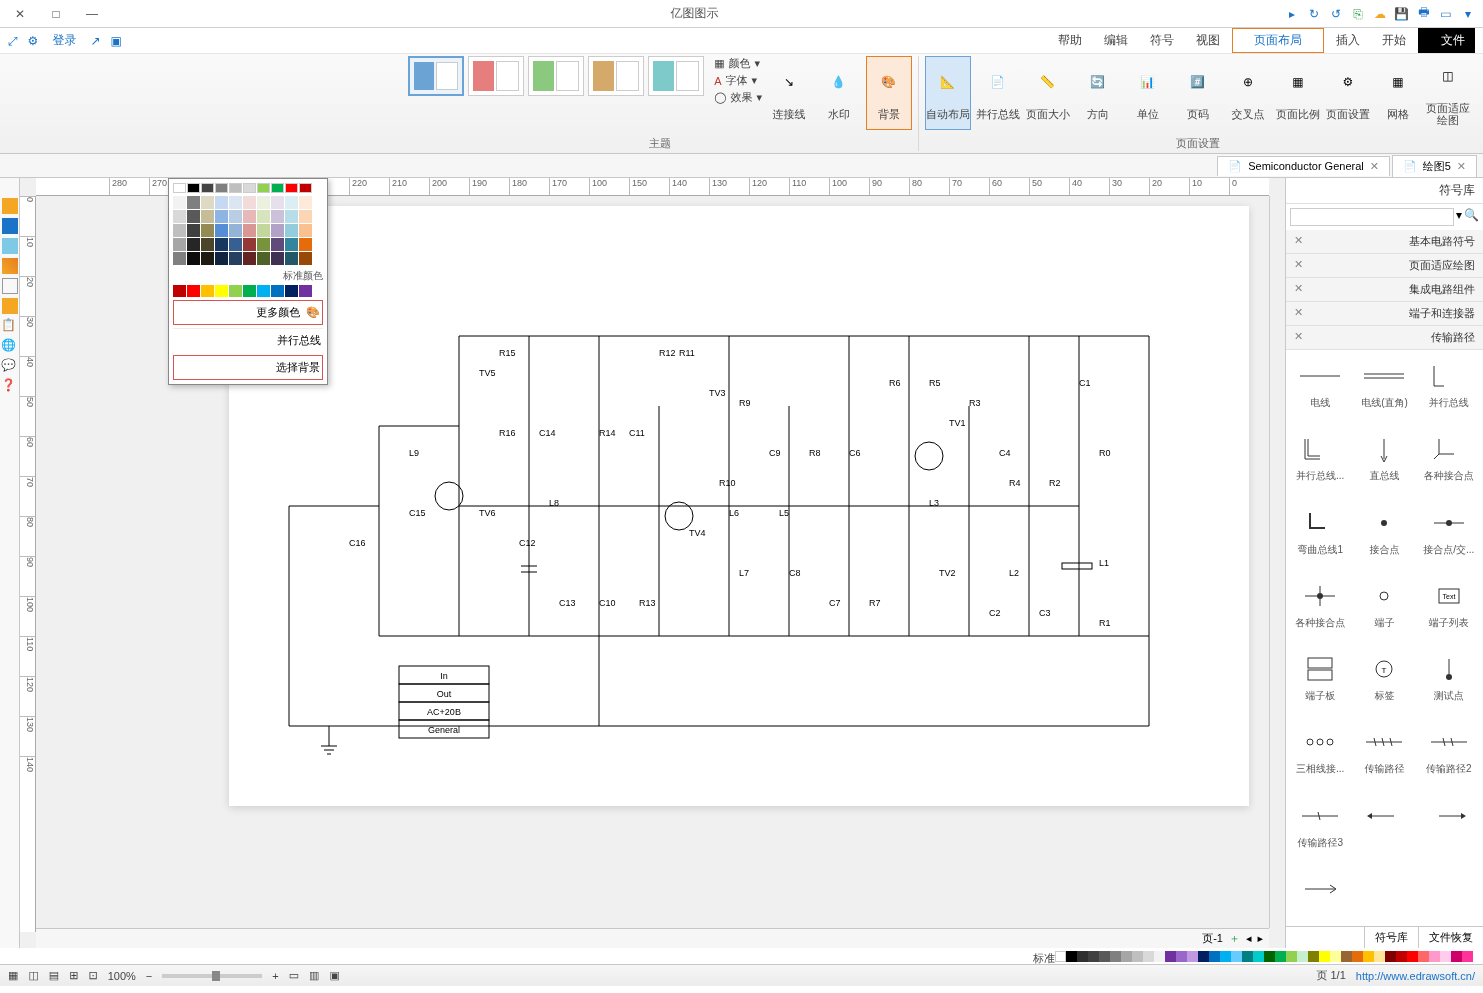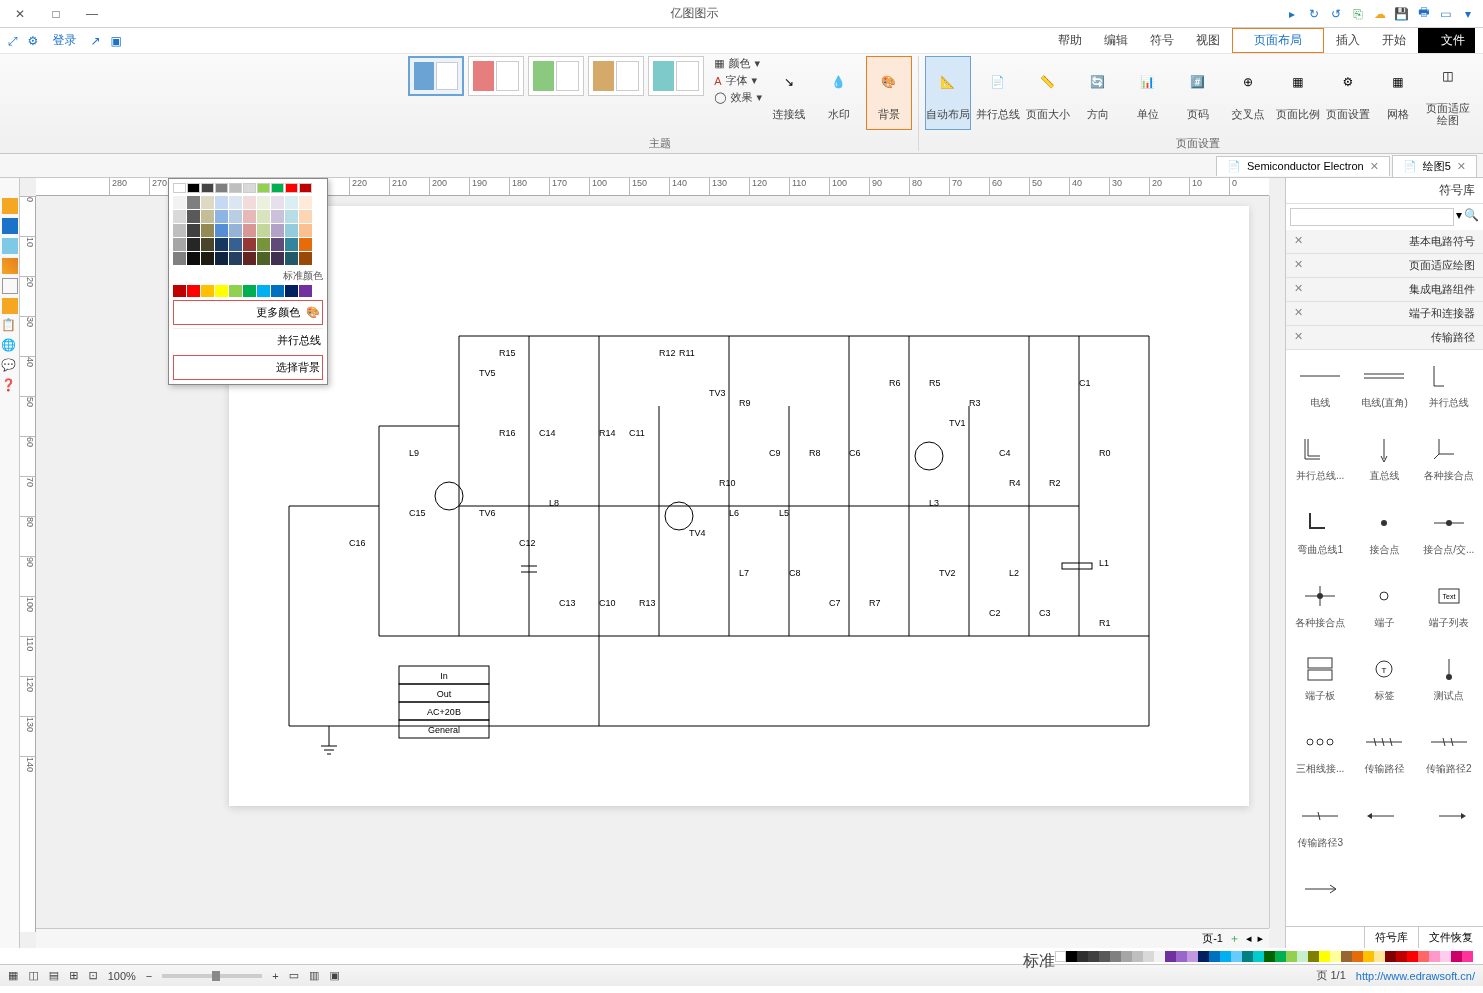--- a/index.html
+++ b/index.html
@@ -259,7 +259,7 @@
     </div>
   <div class="doctab">
       <span>📄</span>
-      <span>Semiconductor Electron</span>
+      <span>Semiconductor General</span>
       <span class="x">✕</span>
     </div>
 </div>

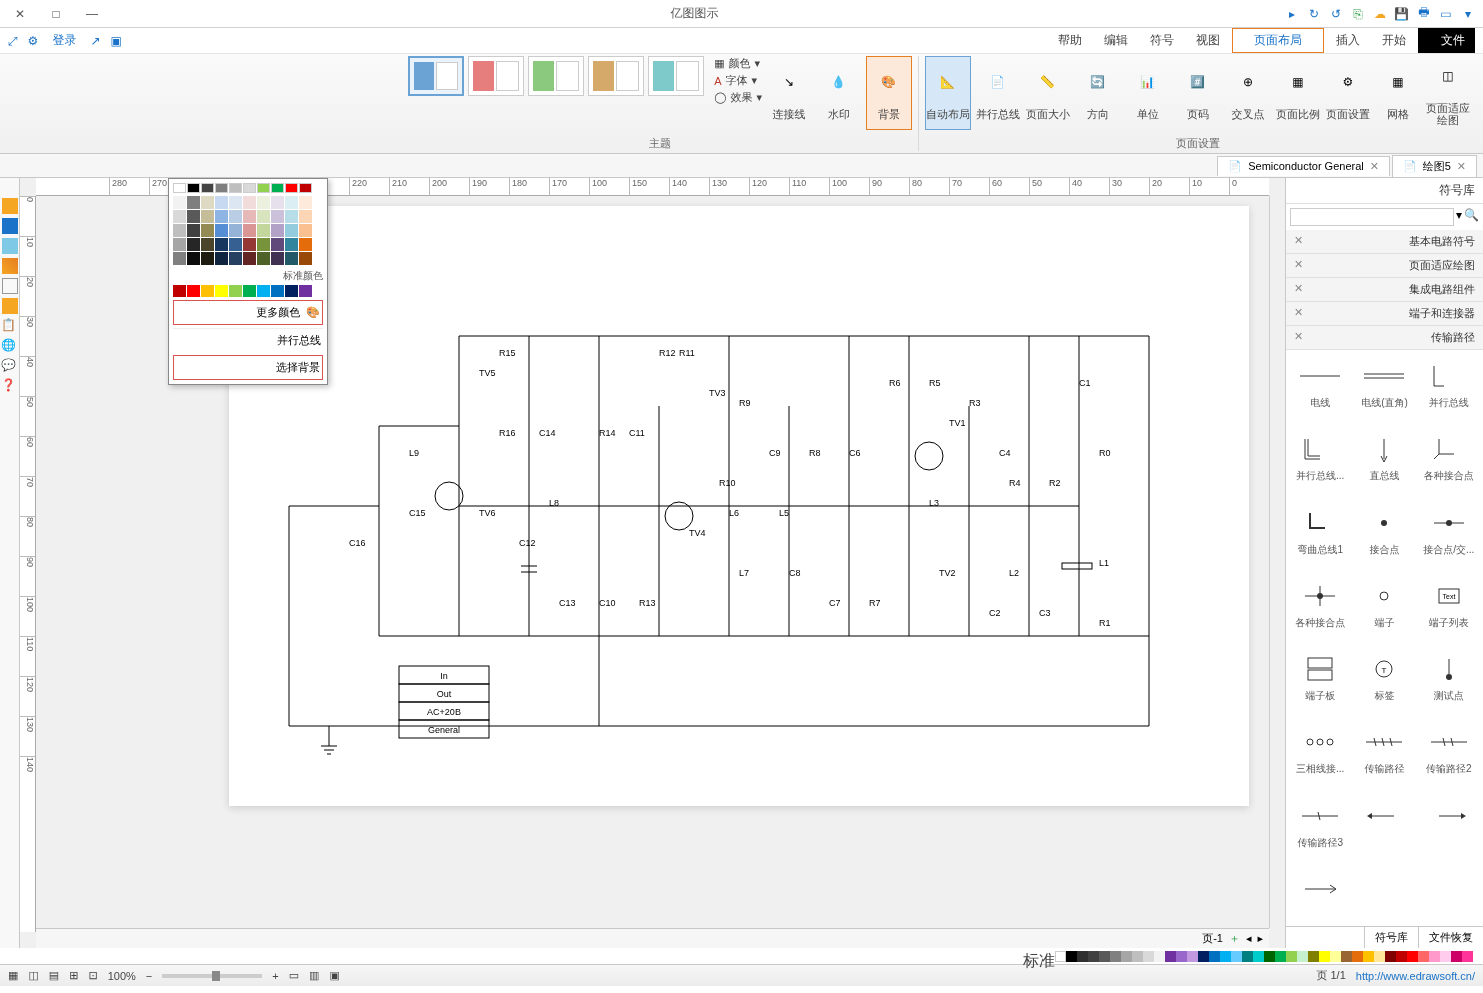--- a/index.html
+++ b/index.html
@@ -86,7 +86,7 @@
 
 .colorstrip { height: 16px; display: flex; padding: 2px 10px; gap: 0; justify-content: flex-end; align-items: center; }
 .colorstrip span { width: 11px; height: 11px; }
-.colorstrip .lbl { font-size: 16px; color: #444; margin-left: 8px; width: auto; }
+.colorstrip .lbl { font-size: 11px; color: #444; margin-left: 8px; width: auto; }
 
 
 .statusbar { height: 22px; background: linear-gradient(#f6f6f6,#ececec); border-top: 1px solid #c8c8c8; display: flex; align-items: center; justify-content: space-between; padding: 0 8px; font-size: 11px; color: #444; }

